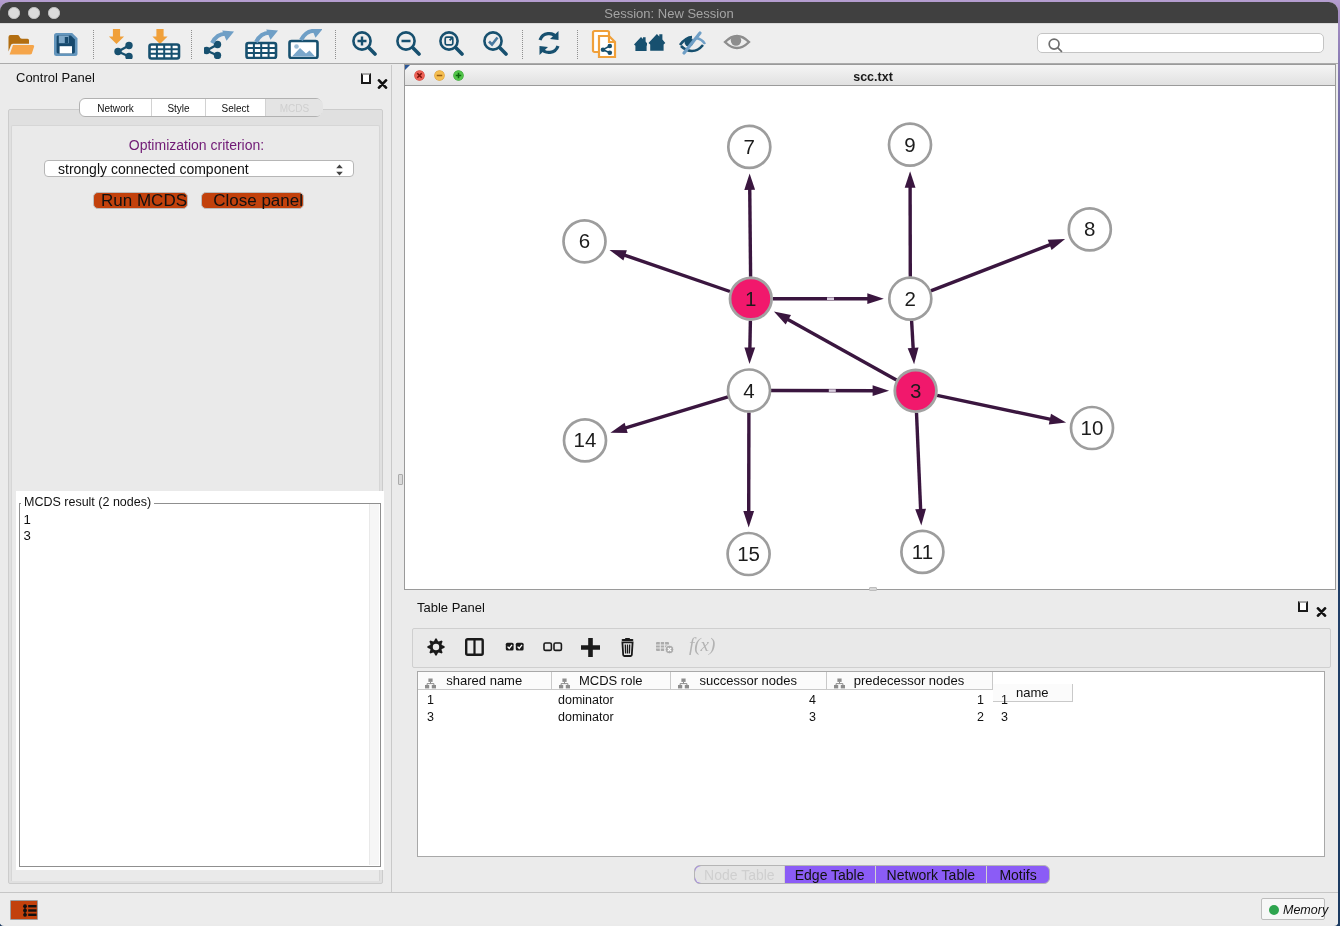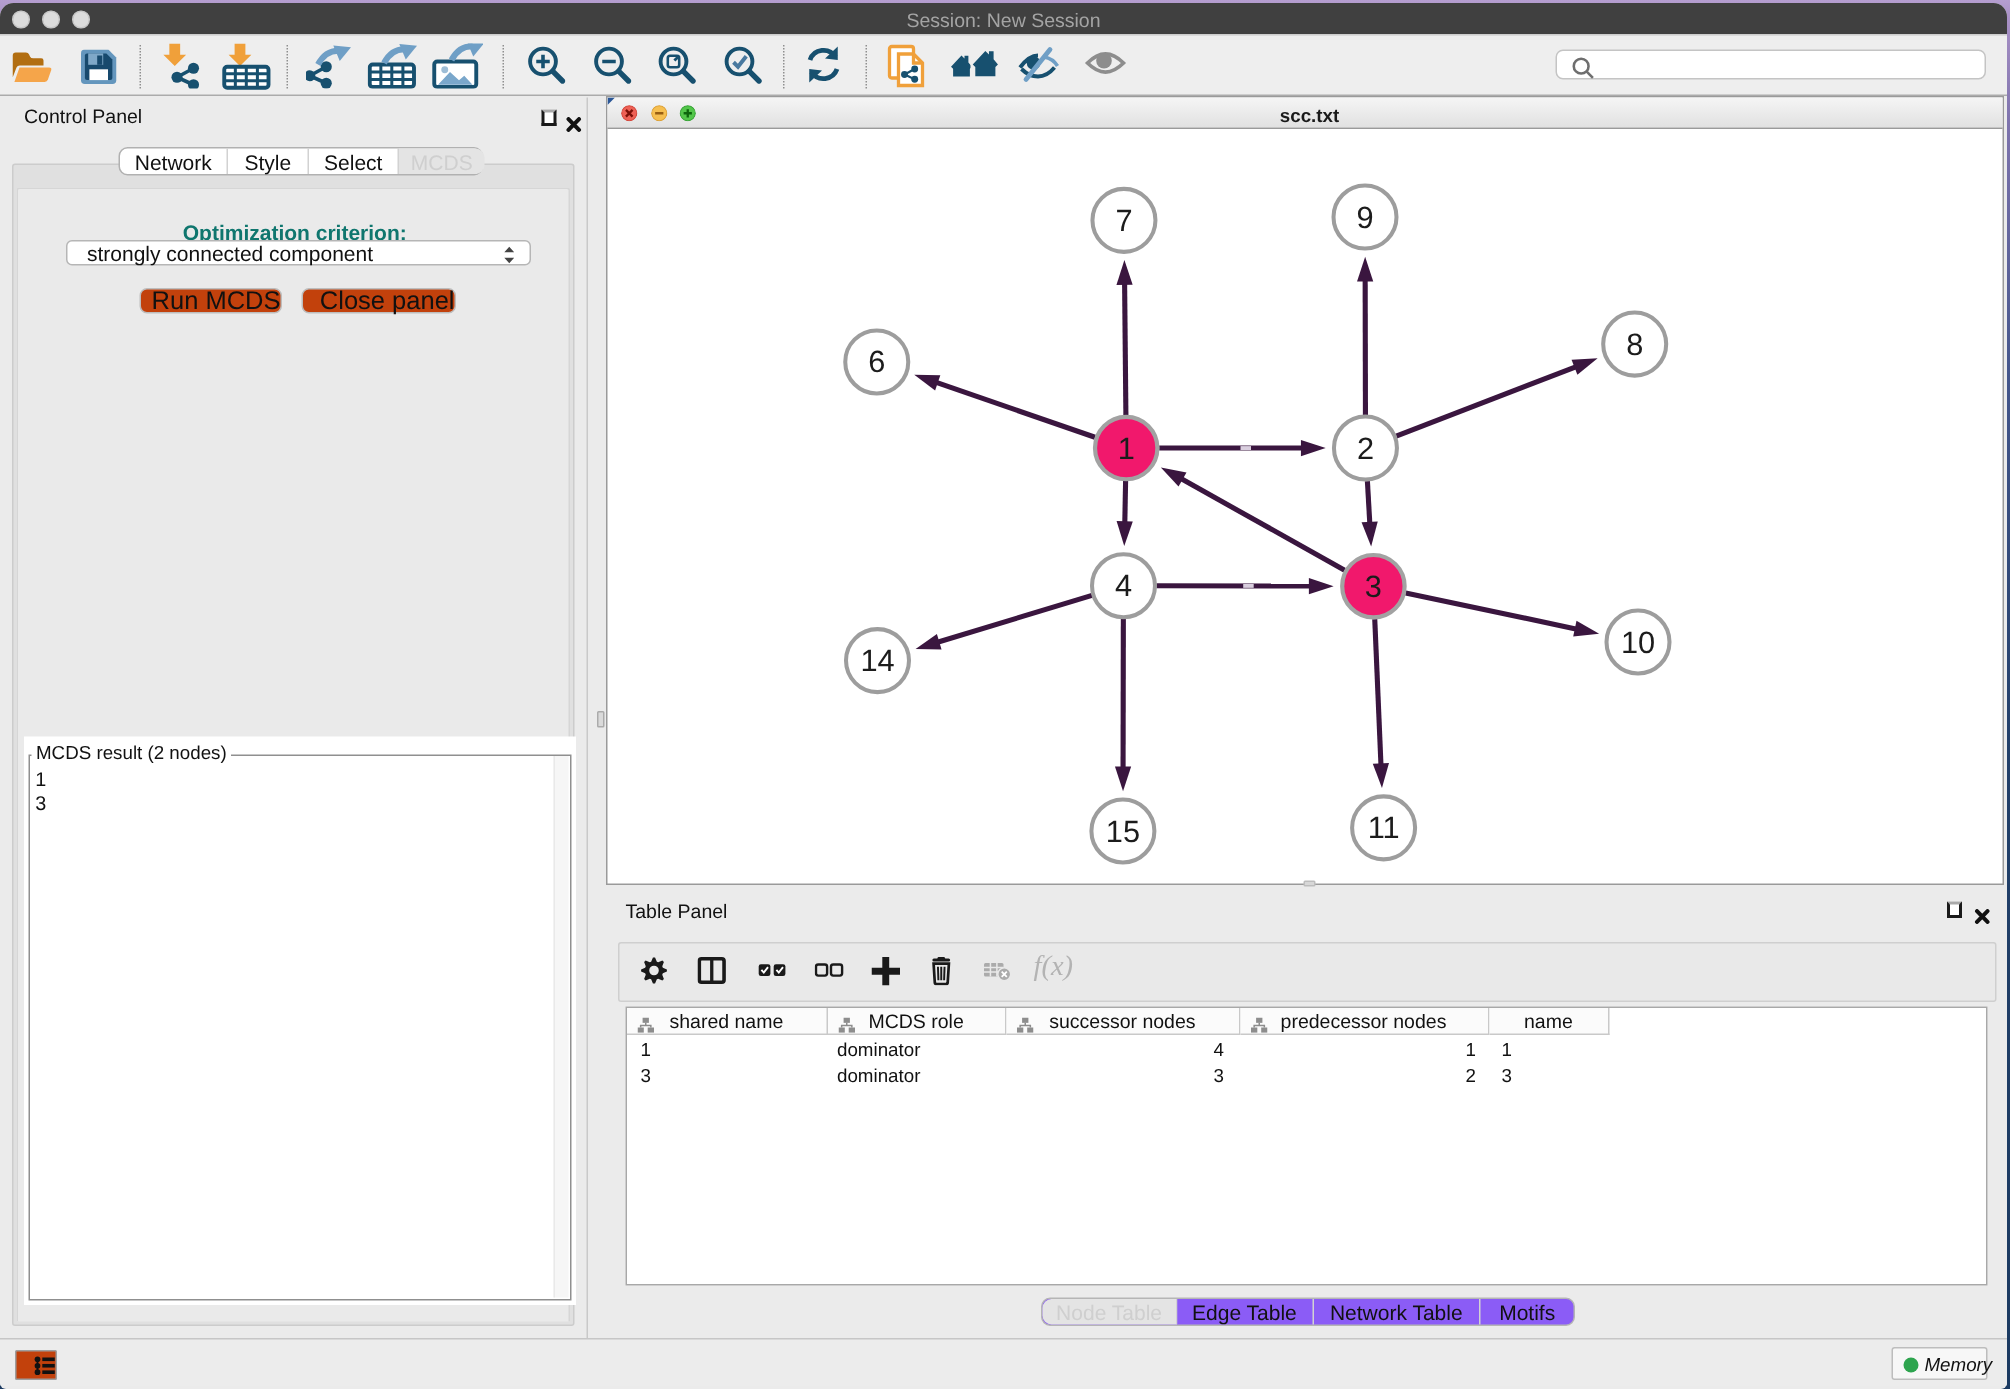--- a/index.html
+++ b/index.html
@@ -15,7 +15,7 @@
   
   #cp-title{left:16px;top:68px;font-size:13px;color:#111;}
   .floatbtn{width:10px;height:11px;border:2px solid #1a1a1a;border-top-color:#a9a9a9;background:#fff;}
-  #cp-tabs{z-index:5;left:79px;top:96px;width:243px;height:19px;background:#fff;border:1px solid #b1b1b1;border-radius:6px;display:flex;font-size:14px;color:#111;}
+  #cp-tabs{z-index:5;left:79px;top:96px;width:243px;height:19px;background:#fff;border:1px solid #b1b1b1;border-radius:6px;display:flex;font-size:10px;color:#111;}
   #cp-tabs .tab{flex:0 0 auto;text-align:center;line-height:19px;border-right:1px solid #d2d2d2;}
   #cp-outer{left:8px;top:107px;width:375px;height:775px;background:#e0e0e0;border:1px solid #cccccc;border-radius:2px;}
   #cp-inner{left:11px;top:123px;width:369px;height:756px;background:#eaeaea;border:1px solid #d6d6d6;border-radius:2px 2px 0 0;border-bottom:none;}

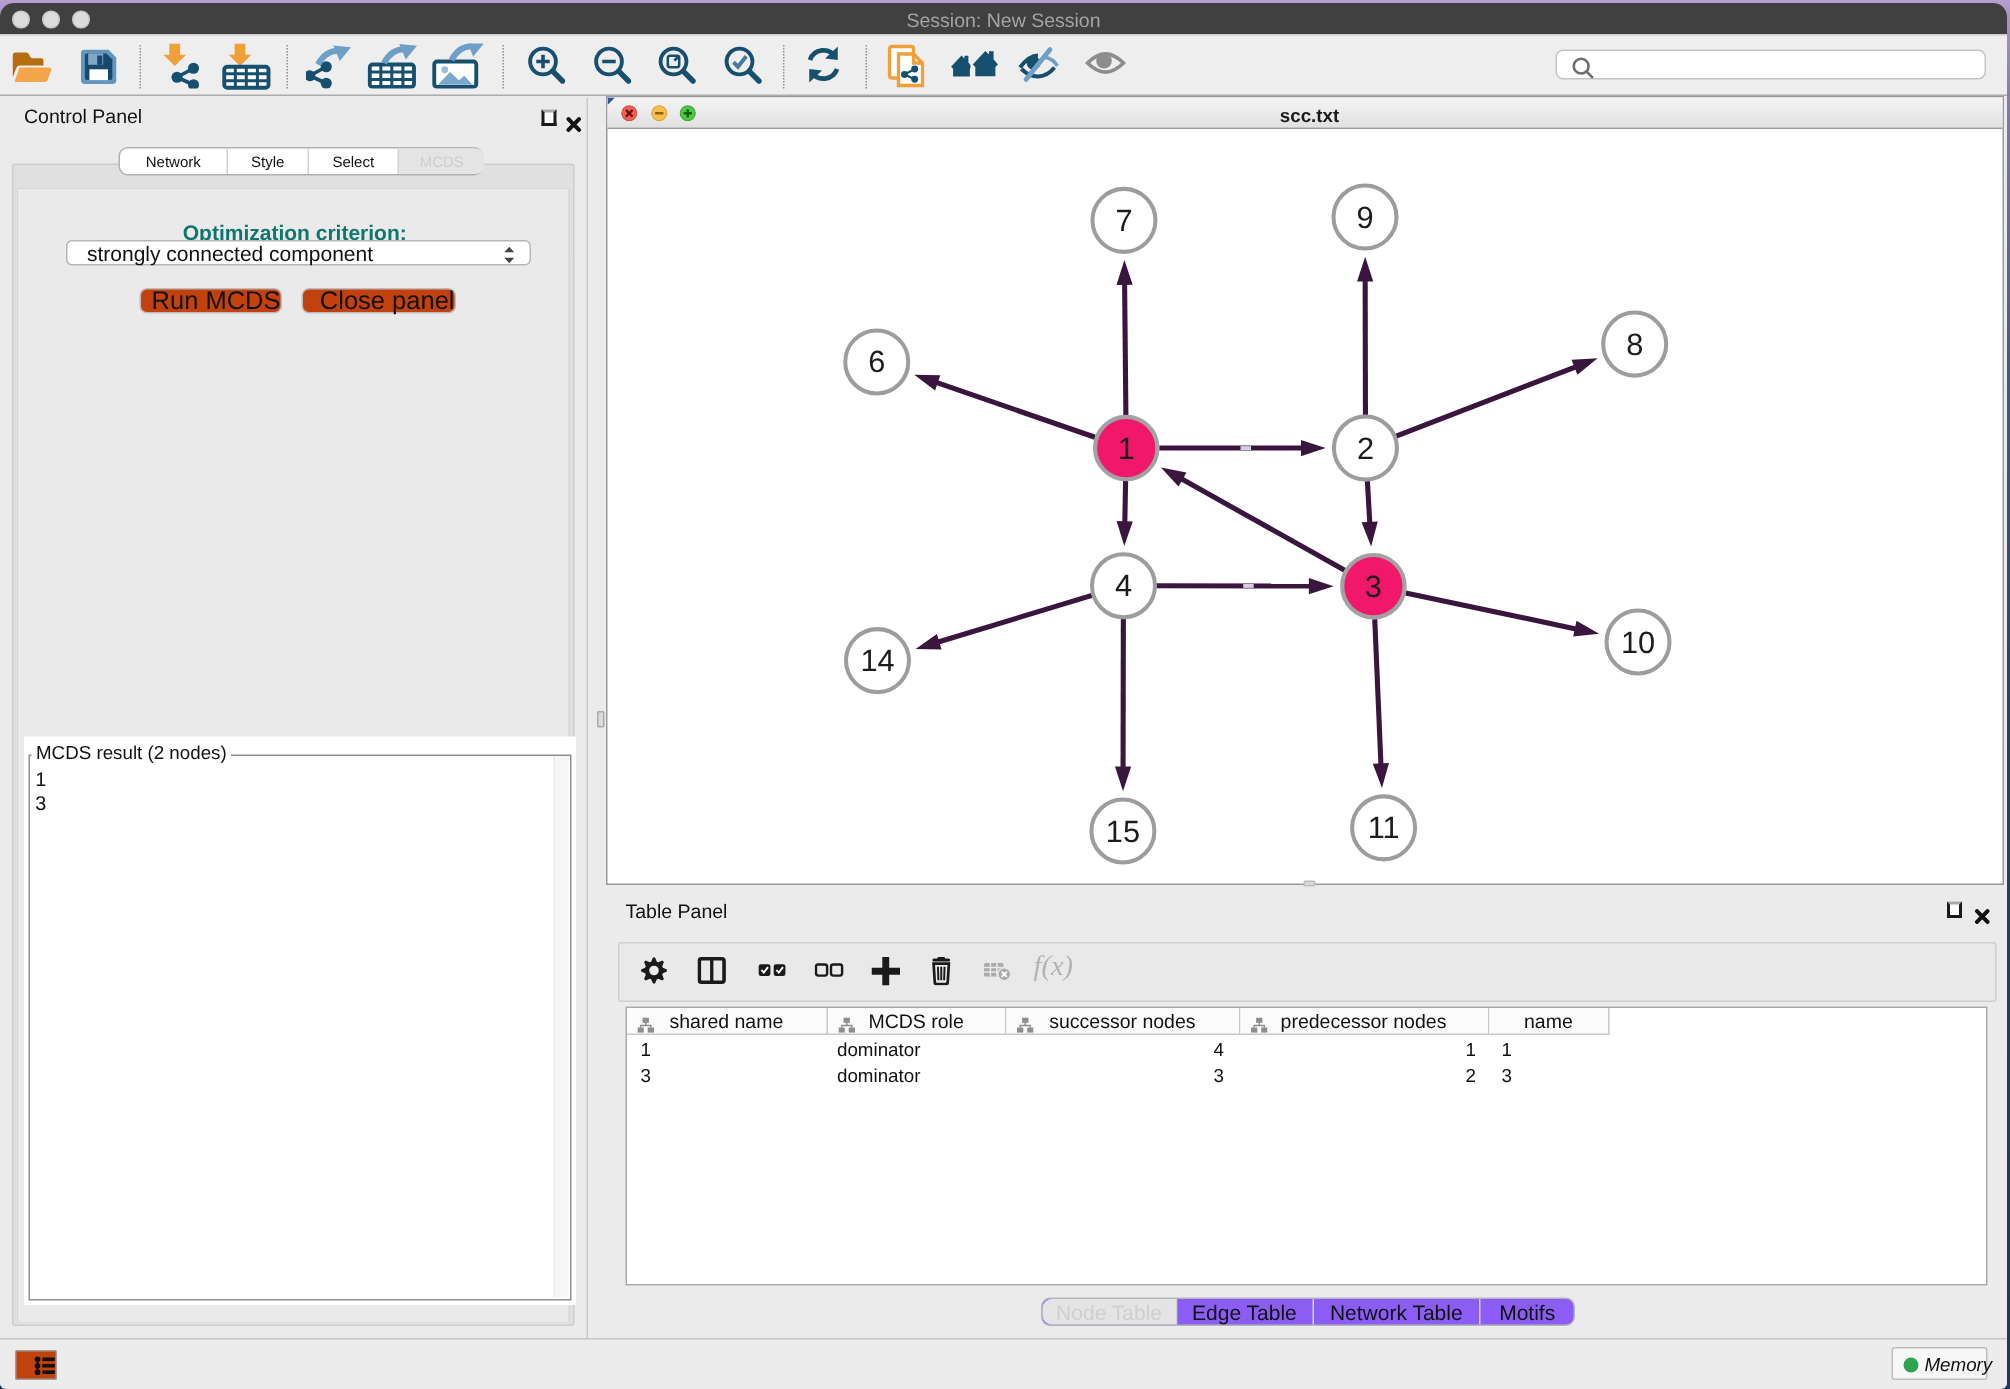--- a/index.html
+++ b/index.html
@@ -19,7 +19,7 @@
   #cp-tabs .tab{flex:0 0 auto;text-align:center;line-height:19px;border-right:1px solid #d2d2d2;}
   #cp-outer{left:8px;top:107px;width:375px;height:775px;background:#e0e0e0;border:1px solid #cccccc;border-radius:2px;}
   #cp-inner{left:11px;top:123px;width:369px;height:756px;background:#eaeaea;border:1px solid #d6d6d6;border-radius:2px 2px 0 0;border-bottom:none;}
-  #optlabel{left:9px;top:145px;width:375px;text-align:center;font-size:14px;color:#0f766e;font-weight:bold;}
+  #optlabel{left:9px;top:135px;width:375px;text-align:center;font-size:14px;color:#701a75;}
   #cp-select{left:44px;top:158px;width:310px;height:17px;background:#fff;border:1px solid #b6b6b6;border-radius:4px;font-size:14px;color:#111;line-height:17px;padding-left:13px;}
   .btn{background:#c2410c;border:1px solid #bdbdbd;border-radius:5px;font-size:17px;color:#111;text-align:right;}
   #fieldset{left:16px;top:489px;width:368px;height:379px;background:#fff;}

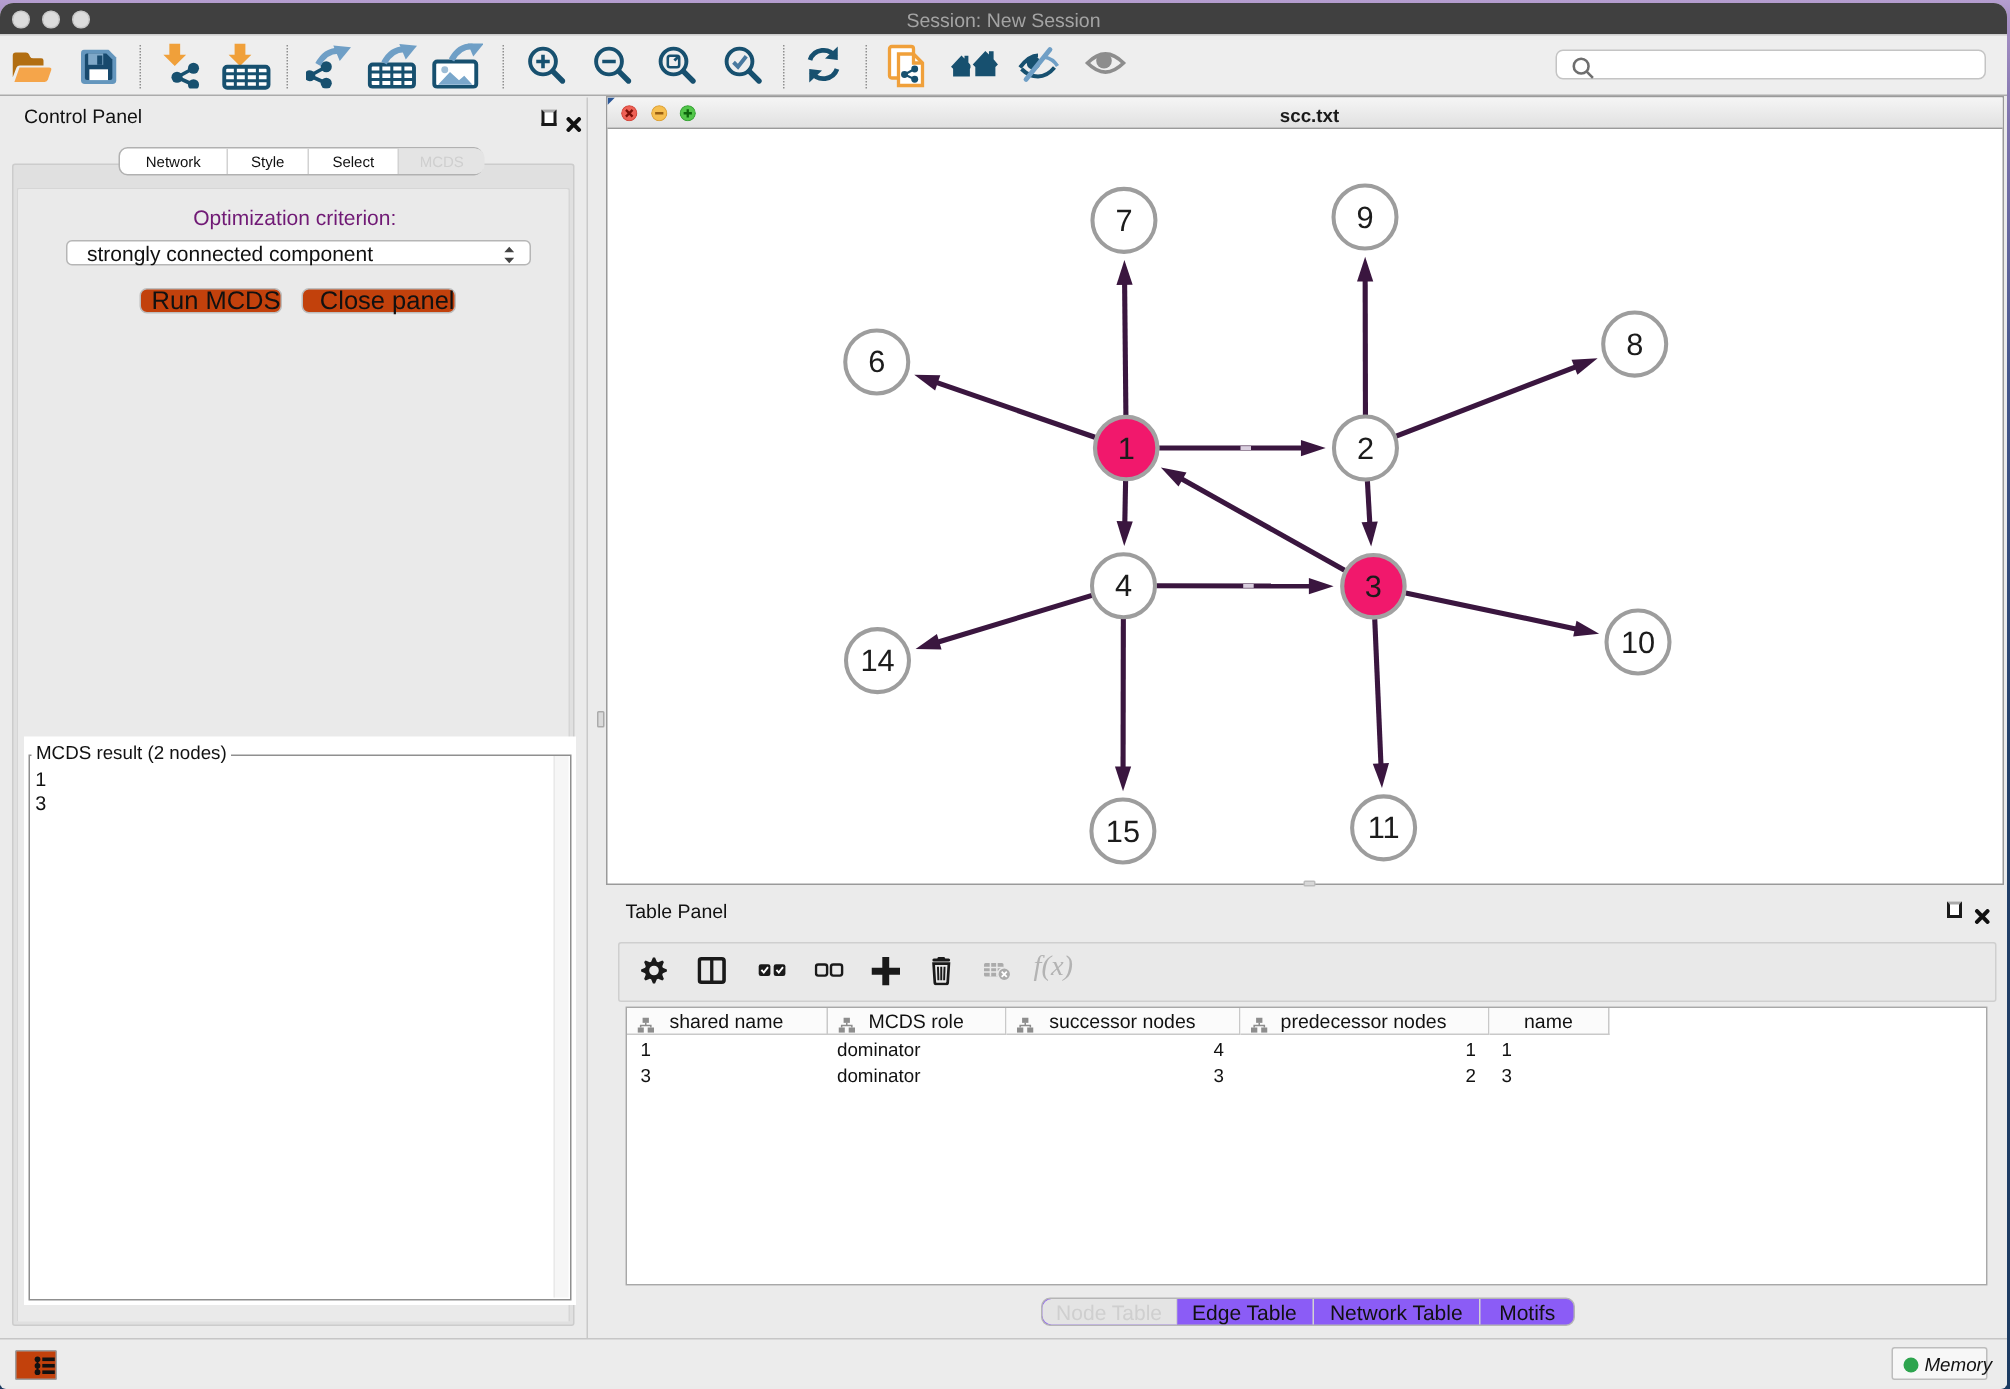--- a/index.html
+++ b/index.html
@@ -381,7 +381,7 @@
               </g>
               <path d="M5.5 3.9 L5.5 5.6 M2.1 7 L2.1 5.6 L8.9 5.6 L8.9 7" stroke="#8d8d8d" stroke-width="1" fill="none"></path>
             </svg></span>predecessor nodes</div>
-        <div class="abs hcell" style="left:574.5px;width:80.5px;">name</div>
+        <div class="abs hcell" style="left:574.5px;width:80.5px;margin-top:12px;">name</div>
         <div class="abs rcell" style="left:9px;top:20.0px;">1</div>
         <div class="abs rcell" style="left:140px;top:20.0px;">dominator</div>
         <div class="abs rcell" style="left:253px;top:20.0px;width:145px;text-align:right;">4</div>

